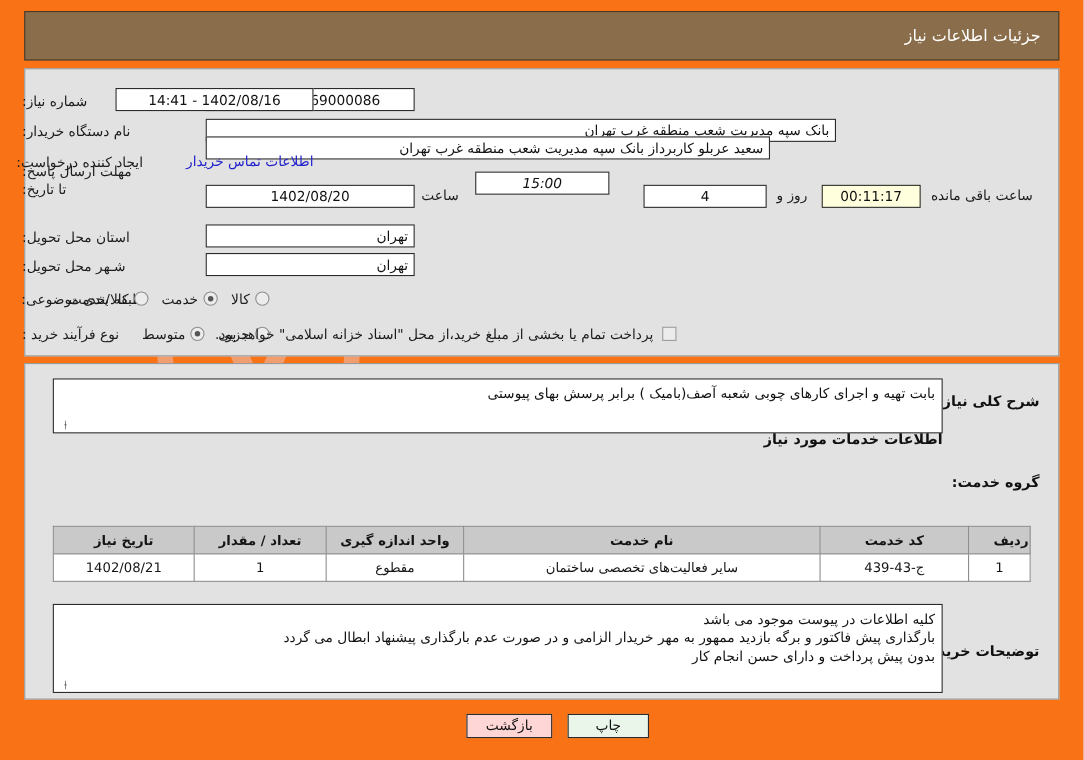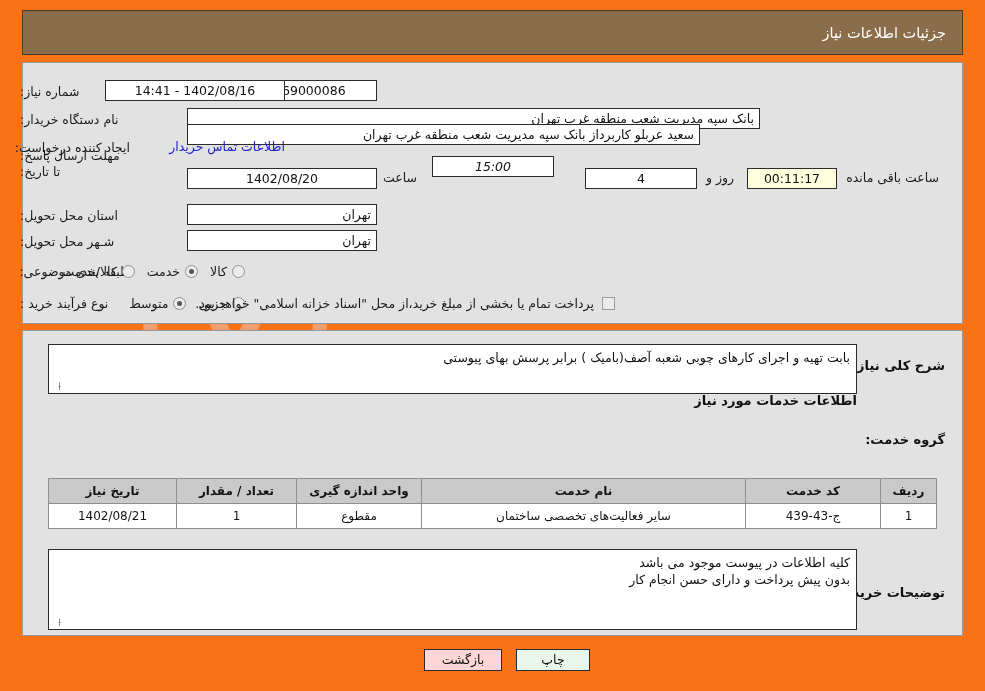--- a/index.html
+++ b/index.html
@@ -297,7 +297,7 @@
   <table class="items">
     <thead>
       <tr>
-        <th style="width:56px;">ردیف</th>
+        <th style="width:56px;text-align:right;">ردیف</th>
         <th style="width:135px;">کد خدمت</th>
         <th>نام خدمت</th>
         <th style="width:125px;">واحد اندازه گیری</th>

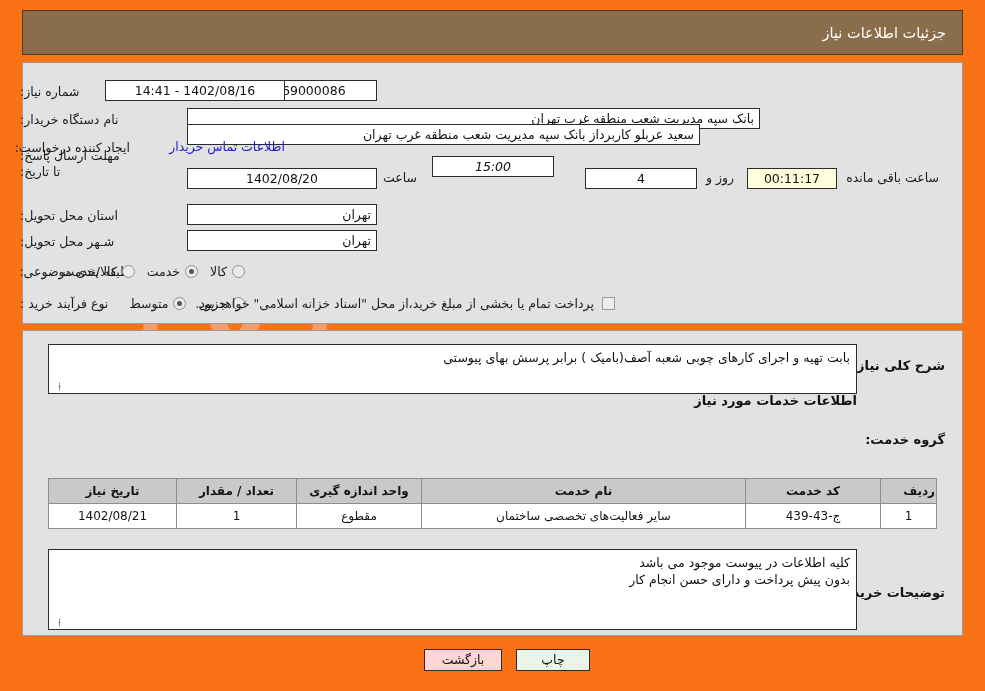--- a/index.html
+++ b/index.html
@@ -320,6 +320,7 @@
   <span class="strong-lbl" style="position:absolute; right:40px; top:585px; z-index:3;">توضیحات خریدار:</span>
   <div class="ta" style="position:absolute; right:128px; top:549px; width:809px; height:81px; z-index:3;">
     <div>کلیه اطلاعات در پیوست موجود می باشد</div>
+    <div>بارگذاری پیش فاکتور و برگه بازدید ممهور به مهر خریدار الزامی و در صورت عدم بارگذاری پیشنهاد ابطال می گردد</div>
     <div>بدون پیش پرداخت و دارای حسن انجام کار</div>
     <span class="grip">⟊</span>
   </div>

